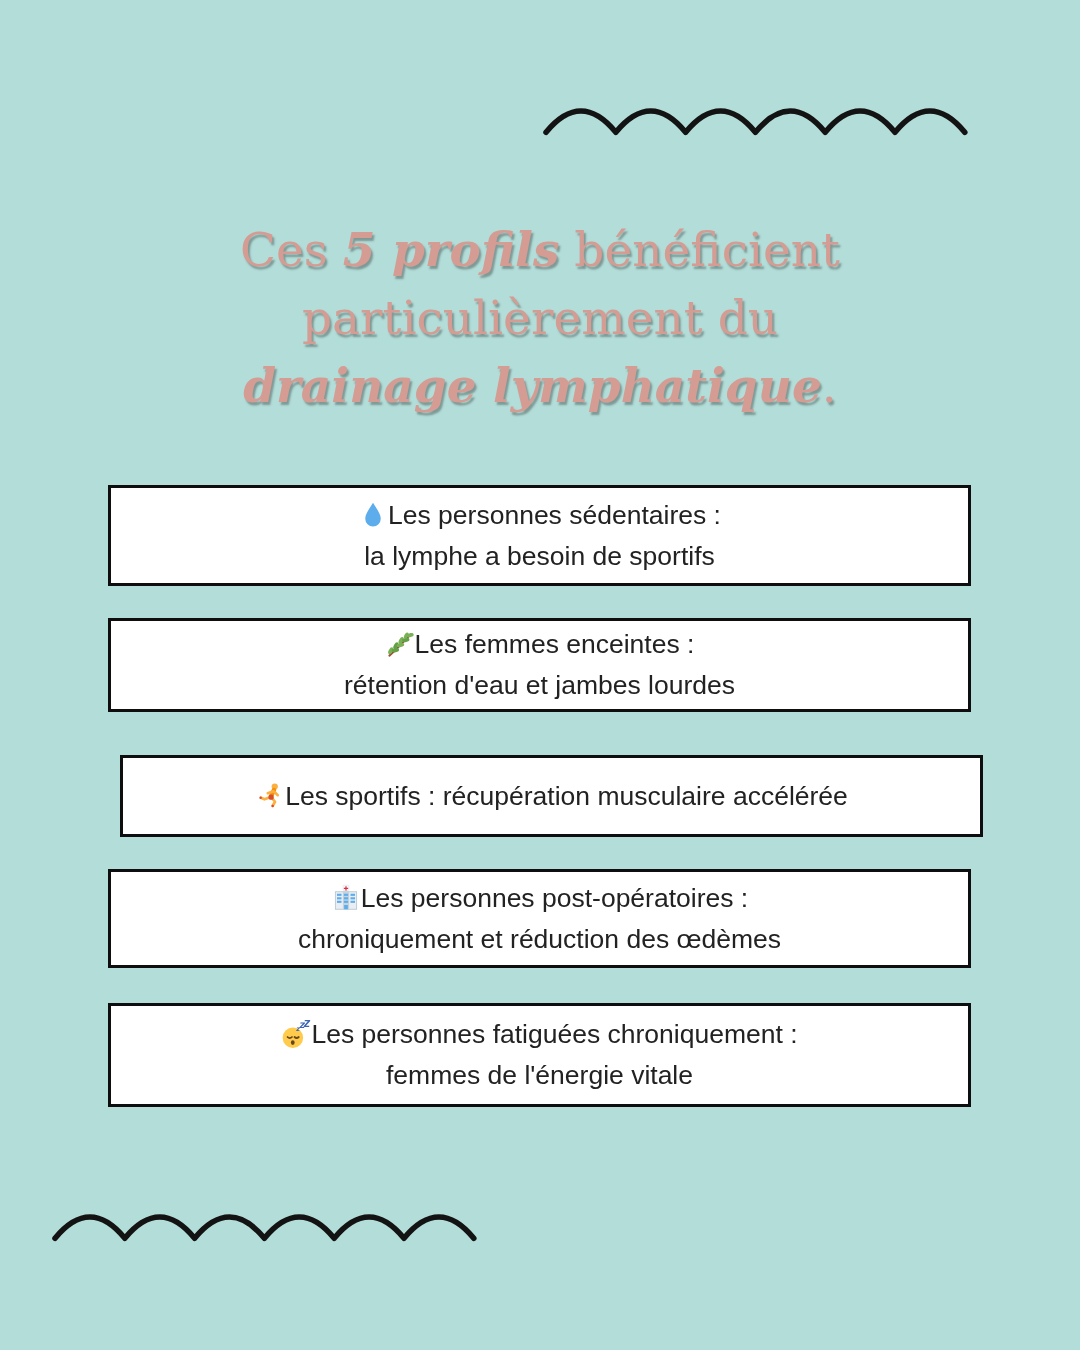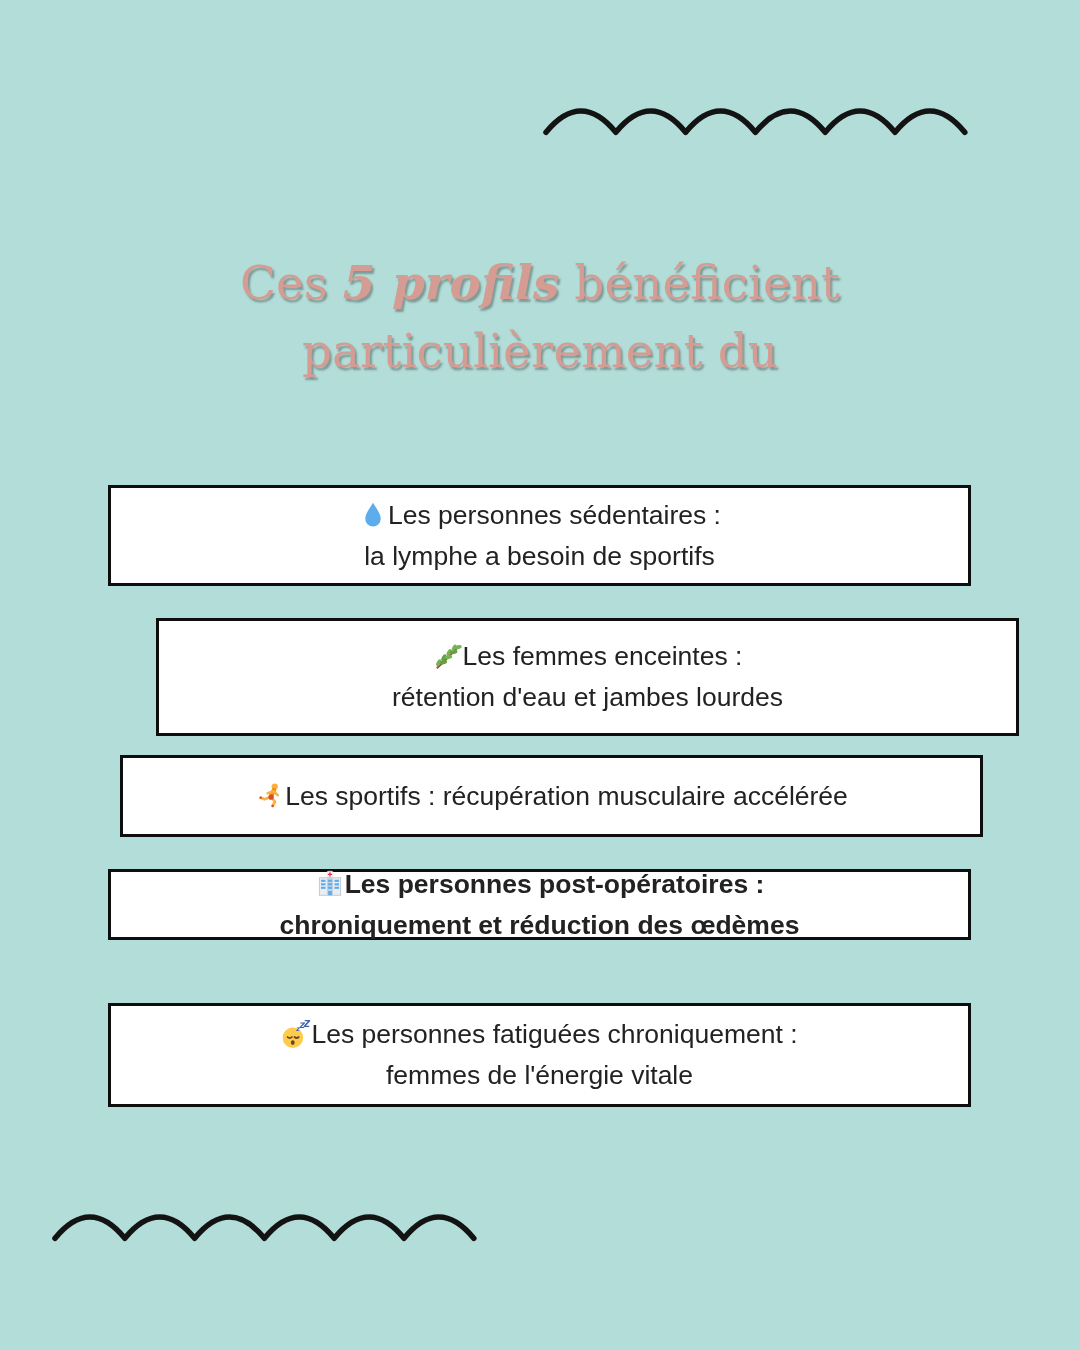--- a/index.html
+++ b/index.html
@@ -29,7 +29,6 @@
     line-height: 68px;
     color: #d49c93;
     text-shadow: 2px 3px 2px rgba(84, 98, 96, 0.55);
-    margin-top: 33px;
   }
   .title .em {
     font-style: italic;

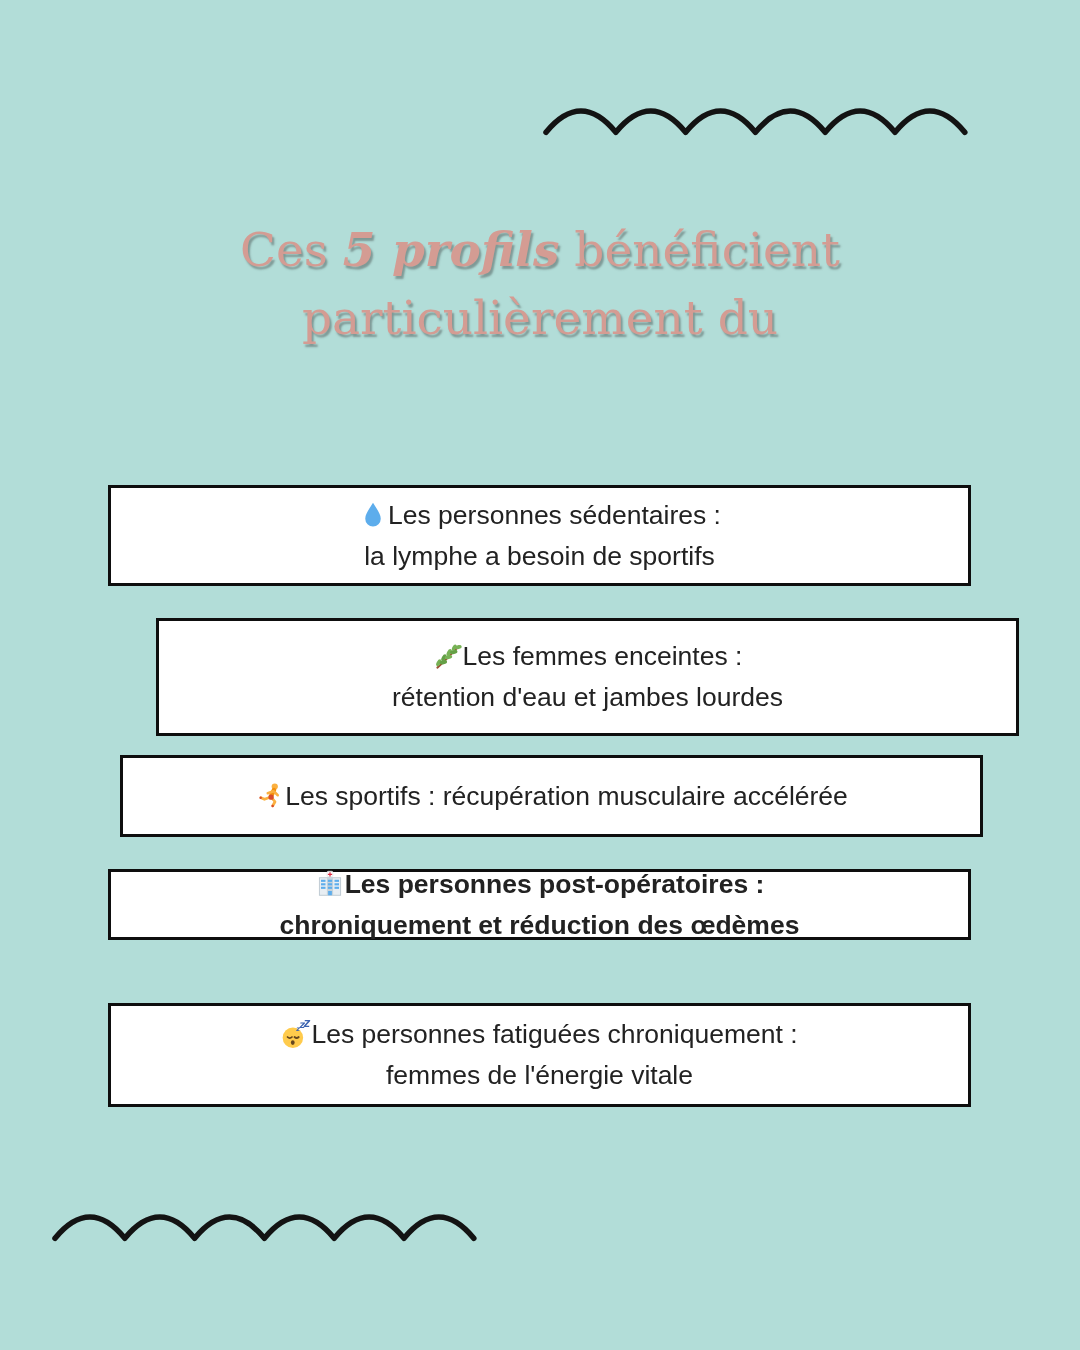--- a/index.html
+++ b/index.html
@@ -82,6 +82,7 @@
   <div class="title">
     <div><span>Ces </span><span class="em">5 profils</span><span> bénéficient</span></div>
     <div>particulièrement du</div>
+    <div><span class="em">drainage lymphatique</span><span>.</span></div>
   </div>
 
   <div class="card card1">

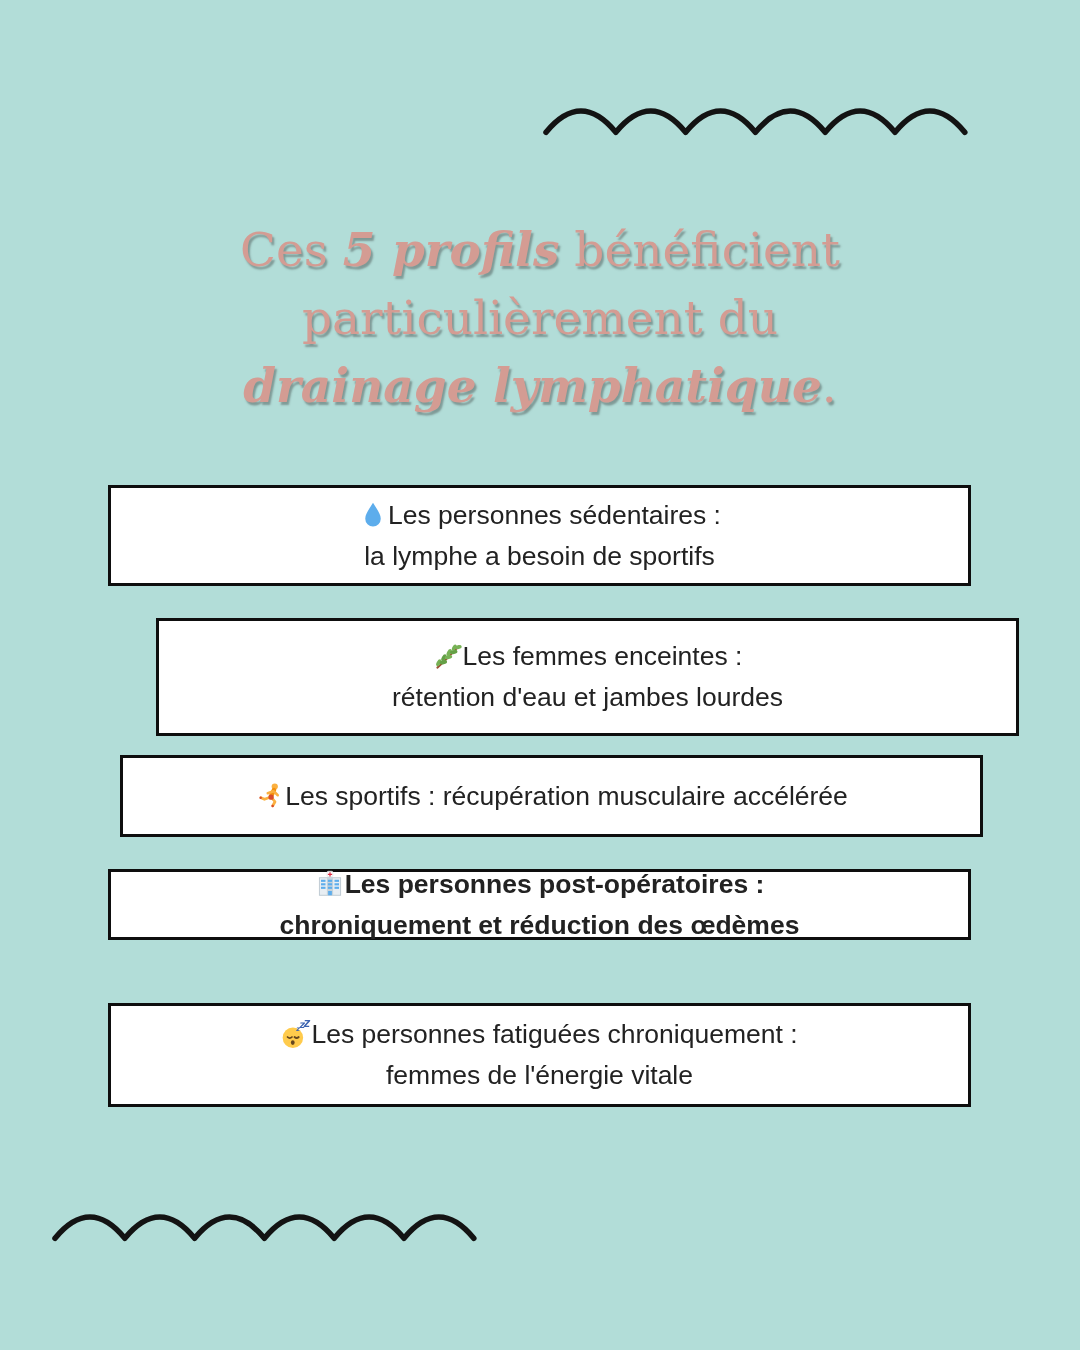--- a/index.html
+++ b/index.html
@@ -53,7 +53,7 @@
     line-height: 41px;
   }
   .card1 { top: 485px;  height: 101px; }
-  .card2 { top: 618px;  height: 118px; margin-left: 48px;  }
+  .card2 { top: 618px;  height: 94px;  }
   .card3 { top: 755px;  height: 82px; margin-left: 12px;  }
   .card4 { top: 869px;  height: 71px; font-weight: bold;  }
   .card5 { top: 1003px; height: 104px; }

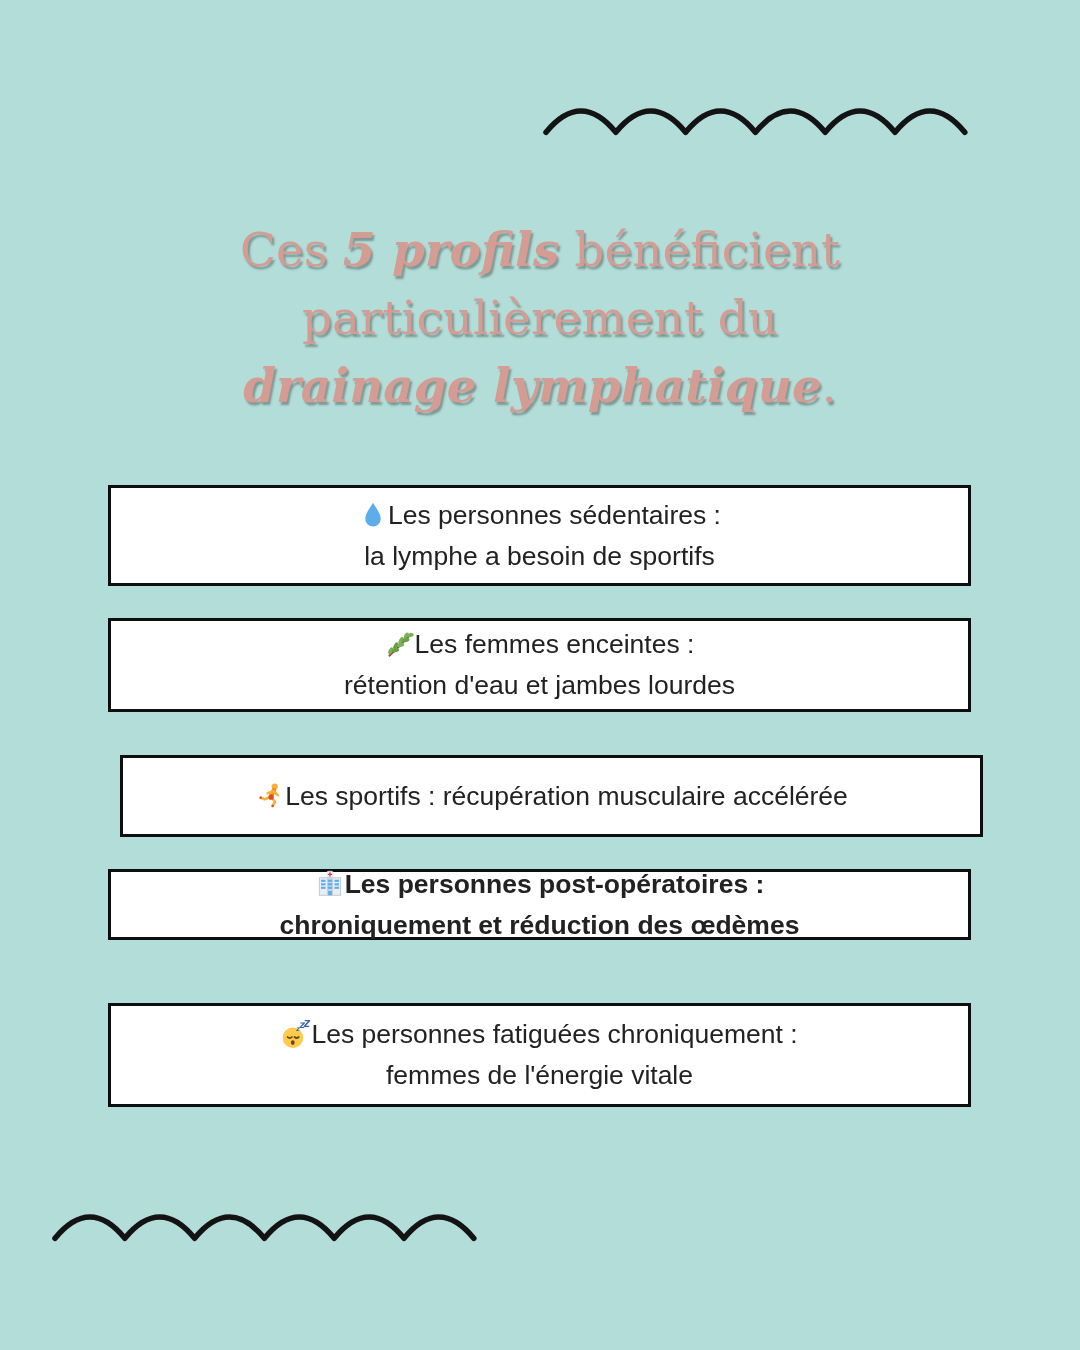--- a/index.html
+++ b/index.html
@@ -55,7 +55,7 @@
   .card1 { top: 485px;  height: 101px; }
   .card2 { top: 618px;  height: 94px;  }
   .card3 { top: 755px;  height: 82px; margin-left: 12px;  }
-  .card4 { top: 869px;  height: 71px; font-weight: bold;  }
+  .card4 { top: 869px;  height: 99px;  }
   .card5 { top: 1003px; height: 104px; }
 
   .card-line1 {

